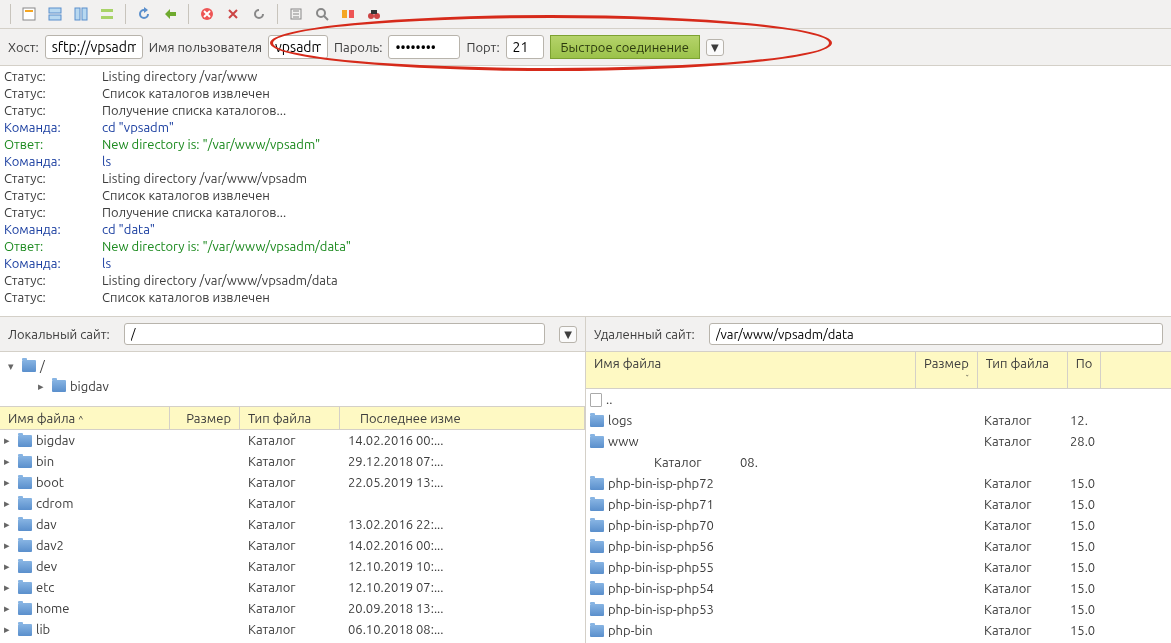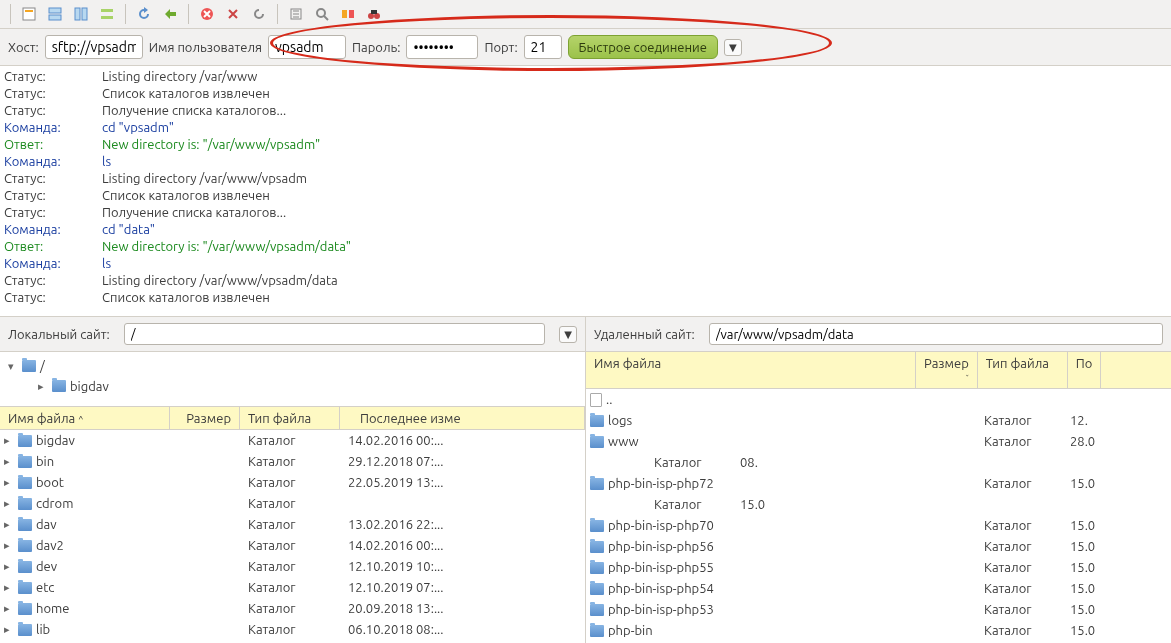--- a/index.html
+++ b/index.html
@@ -179,7 +179,7 @@
   <span class="qc-label">Хост:</span>
   <input class="qc-input" style="width: 98px;" value="sftp://vpsadm.">
   <span class="qc-label">Имя пользователя</span>
-  <input class="qc-input" style="width: 78px;" value="vpsadm">
+  <input class="qc-input" style="width: 60px;" value="vpsadm">
   <span class="qc-label">Пароль:</span>
   <input class="qc-input" style="width: 72px;" value="••••••••">
   <span class="qc-label">Порт:</span>

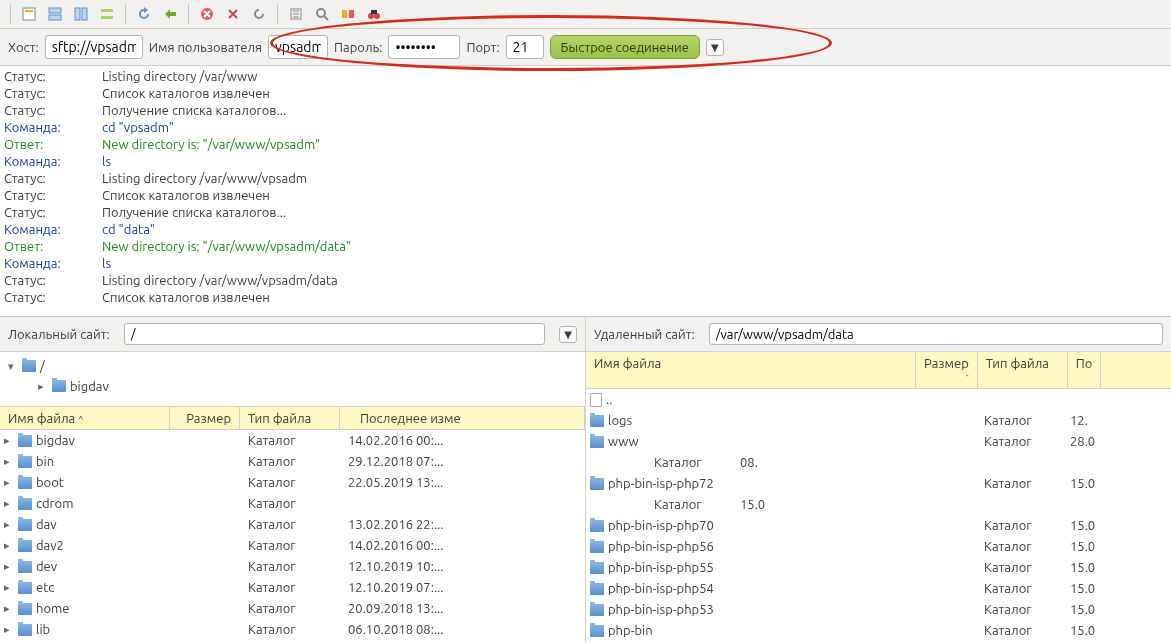--- a/index.html
+++ b/index.html
@@ -15,7 +15,7 @@
 .qc-bar { display: flex; align-items: center; gap: 6px; padding: 6px 8px; background: #f2f1f0; border-bottom: 1px solid #d4d0c8; position: relative; }
 .qc-label { color: #3c3c3c; font-size: 13px; }
 .qc-input { border: 1px solid #b8b4ac; padding: 3px 6px; background: #fff; font-size: 14px; border-radius: 3px; }
-.qc-btn { background: linear-gradient(#b5d36a, #9bc24a); border: 1px solid #7da232; padding: 4px 10px; color: #2d3b0f; border-radius: 6px; font-size: 13px; }
+.qc-btn { background: linear-gradient(#b5d36a, #9bc24a); border: 1px solid #7da232; padding: 4px 10px; color: #2d3b0f; border-radius: 0; font-size: 13px; }
 .qc-dd { border: 1px solid #b8b4ac; background: #fafafa; padding: 2px 4px; border-radius: 3px; font-size: 10px; }
 
 

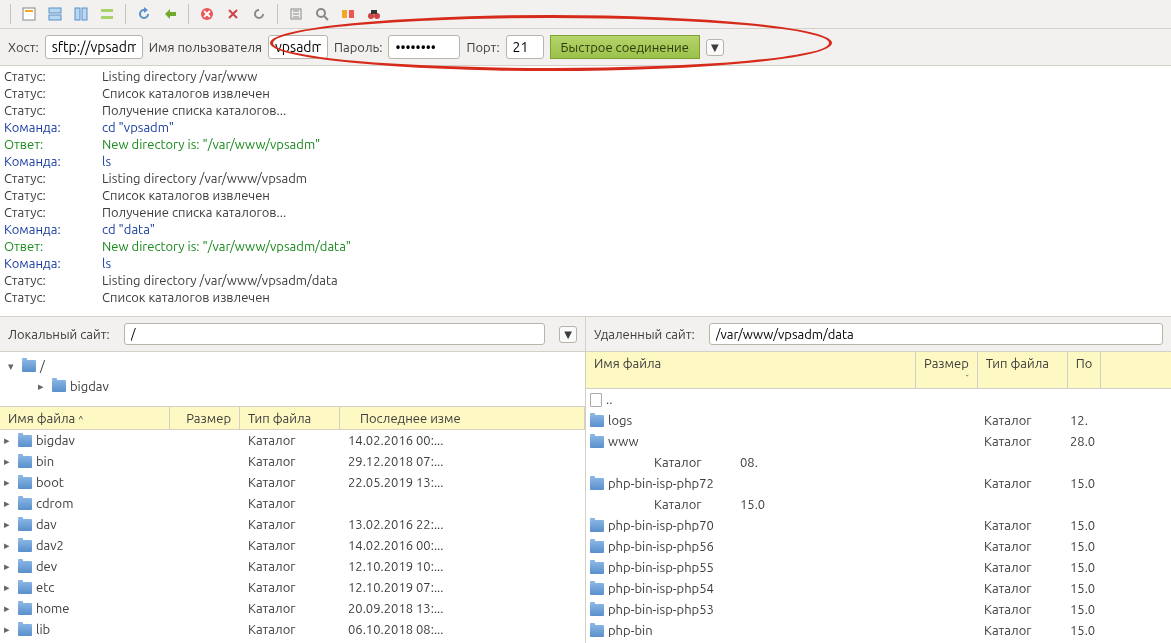--- a/index.html
+++ b/index.html
@@ -433,6 +433,10 @@
           <div class="fl-c rmod">15.0</div>
         </div>
         <div class="fl-row">
+          <div class="fl-c rname">
+            <span class="fico"></span>
+            <span>php-bin-isp-php71</span>
+          </div>
           <div class="fl-c rsize"></div>
           <div class="fl-c rtype">Каталог</div>
           <div class="fl-c rmod">15.0</div>

